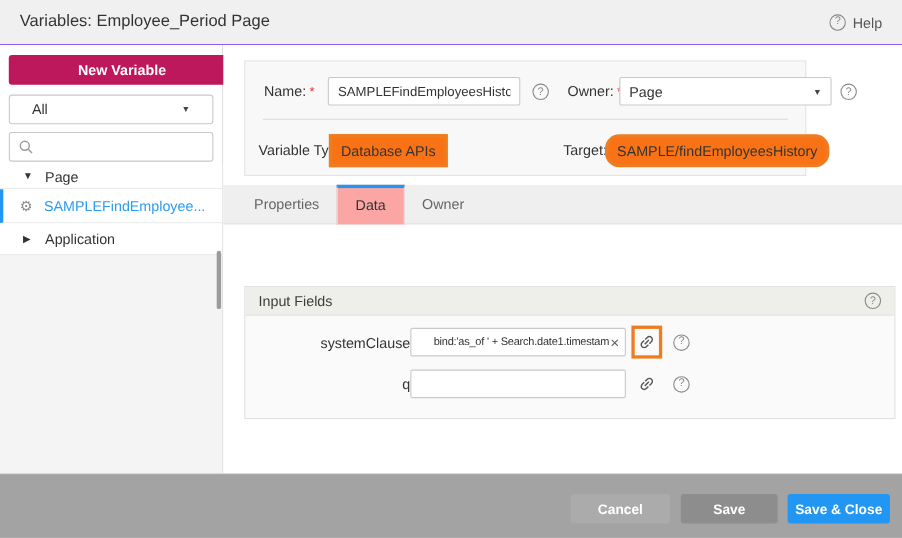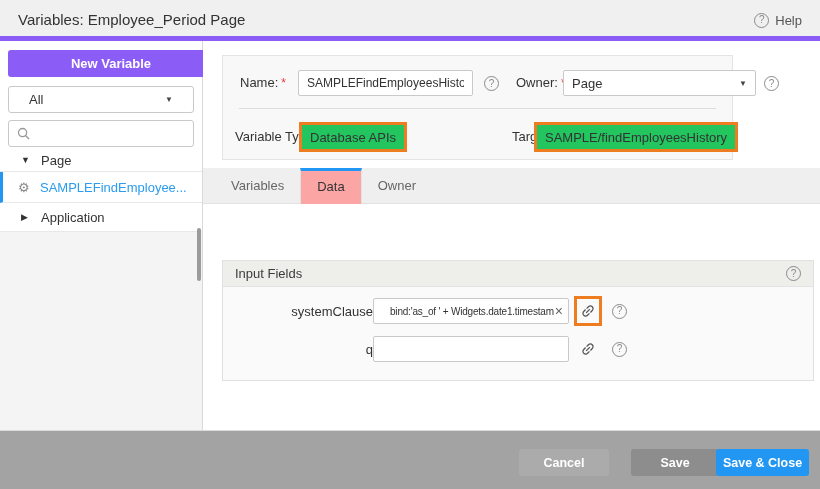--- a/index.html
+++ b/index.html
@@ -11,7 +11,7 @@
   }
   
   .header { position:absolute; left:0; top:0; width:820px; height:41px;
-    background:#F0F0F0; border-bottom:5px solid #8b5cf6;text-align:right; }
+    background:#F0F0F0; border-bottom:1px solid #8b5cf6;text-align:right; }
   .header .title { position:absolute; left:18px; top:0; line-height:40px;
     font-size:15px; color:#333; }
   .header .help { position:absolute; right:18px; top:0; height:40px;

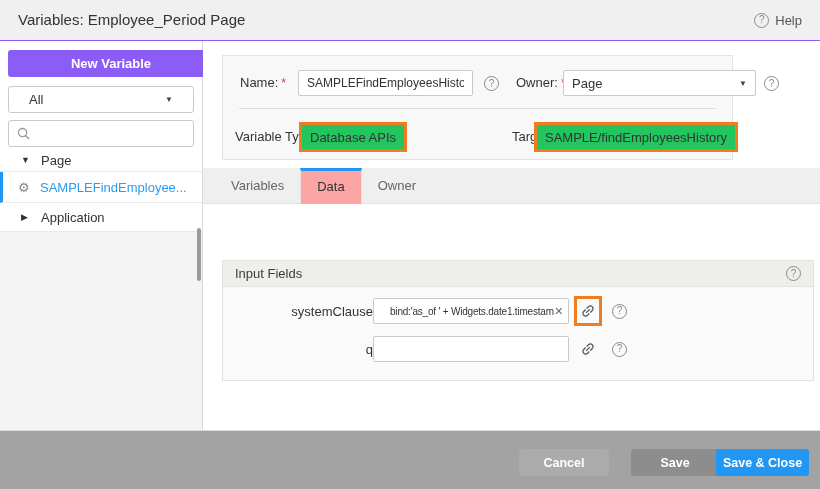--- a/index.html
+++ b/index.html
@@ -24,7 +24,7 @@
     background:#FFF; border-right:1px solid #D9D9D9; }
   .sidebar-lower { position:absolute; left:0; top:190px; width:202px; bottom:0; background:#F4F4F4; }
   .btn-new { position:absolute; left:8px; top:9px; width:206px; height:27px;
-    background:#8b5cf6; color:#fff; font-size:13px; font-weight:bold; border:none;
+    background:#be185d; color:#fff; font-size:13px; font-weight:bold; border:none;
     border-radius:3px; display:flex; align-items:center; justify-content:center; cursor:pointer; }
   .filter-select { position:absolute; left:8px; top:45px; width:186px; height:27px;
     background:#fff; border:1px solid #C9C9C9; border-radius:3px; display:flex;

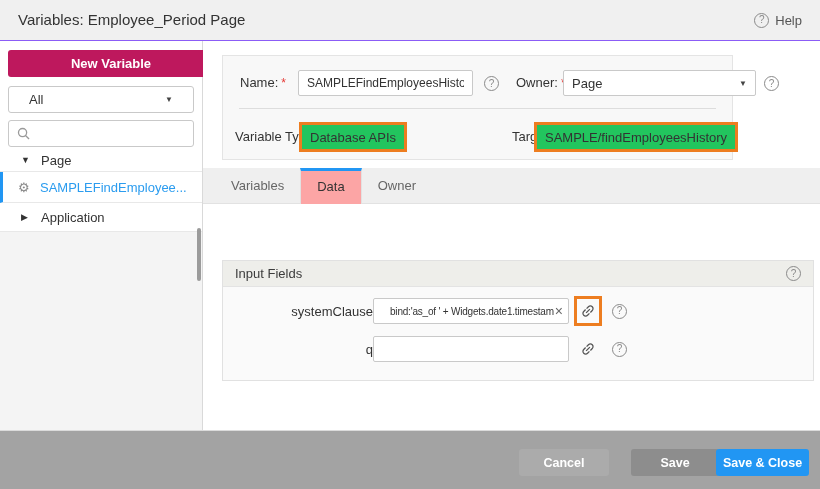--- a/index.html
+++ b/index.html
@@ -65,7 +65,7 @@
   .panel-divider { position:absolute; left:16px; right:16px; top:52px; border-top:1px solid #DDD; }
   .vt-label { position:absolute; left:12px; top:66px; line-height:30px; }
   .hl-box { position:absolute; top:66px; height:30px; border:3px solid #ED7D20;
-    background:#22c55e; display:flex; align-items:center; padding:0 8px;
+    background:#f97316; display:flex; align-items:center; padding:0 8px;
     font-size:13px; color:#333; white-space:nowrap; }
   .vt-box { left:76px; }
   .target-label { position:absolute; left:289px; top:66px; line-height:30px; }

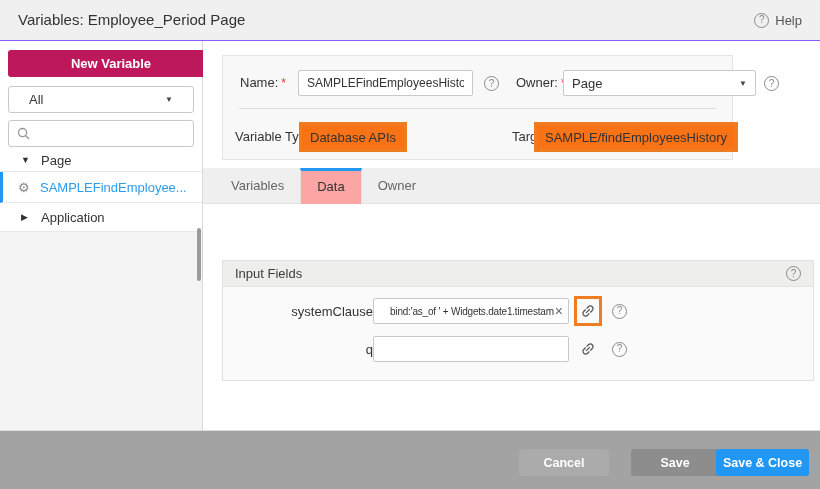--- a/index.html
+++ b/index.html
@@ -69,7 +69,7 @@
     font-size:13px; color:#333; white-space:nowrap; }
   .vt-box { left:76px; }
   .target-label { position:absolute; left:289px; top:66px; line-height:30px; }
-  .target-box { left:311px; }
+  .target-box { left:327px;border-radius:13px; }
   
   .tabbar { position:absolute; left:0; top:127px; width:617px; height:36px;
     background:#EFEFEF; border-bottom:1px solid #E2E2E2; display:flex;

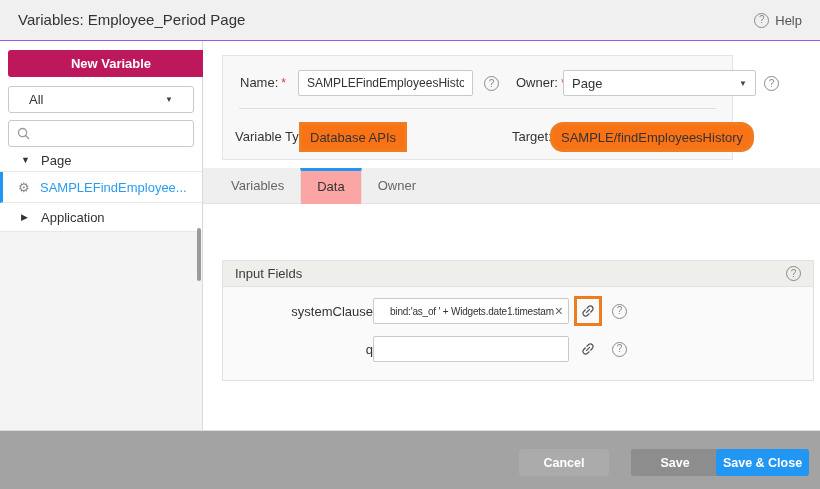--- a/index.html
+++ b/index.html
@@ -176,7 +176,7 @@
   </div>
 
   <div class="tabbar">
-    <div class="tab">Variables</div>
+    <div class="tab">Properties</div>
     <div class="tab active">Data</div>
     <div class="tab">Owner</div>
   </div>

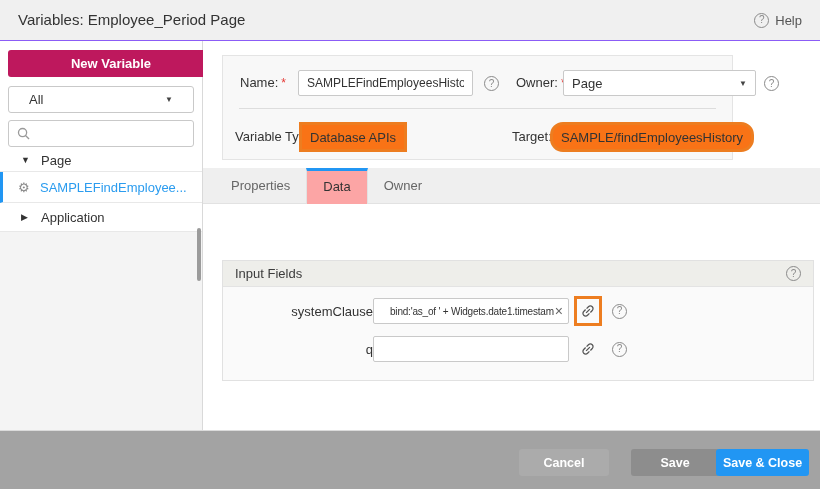--- a/index.html
+++ b/index.html
@@ -191,7 +191,7 @@
       <div class="field-row">
         <span class="field-label">systemClause</span>
         <div class="text-field">
-          <span class="value">bind:'as_of ' + Widgets.date1.timestam</span>
+          <span class="value">bind:'as_of ' + Search.date1.timestam</span>
           <span class="clear-x">×</span>
         </div>
         <div class="bind-wrap highlight">

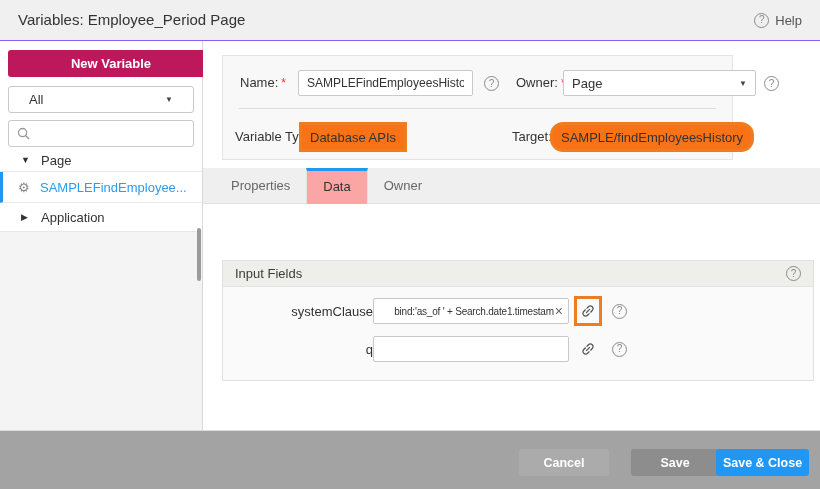--- a/index.html
+++ b/index.html
@@ -106,7 +106,7 @@
     color:#fff; font-size:12.5px; font-weight:bold; font-family:"Liberation Sans", sans-serif;
     display:flex; align-items:center; justify-content:center; cursor:pointer; }
   .btn-cancel { left:519px; width:90px; background:#ABABAB; }
-  .btn-save { left:619px; width:88px; background:#8D8D8D;margin-left:12px; }
+  .btn-save { left:619px; width:88px; background:#8D8D8D; }
   .btn-save-close { left:716px; width:93px; background:#2196F3; }
 </style>
 </head>

